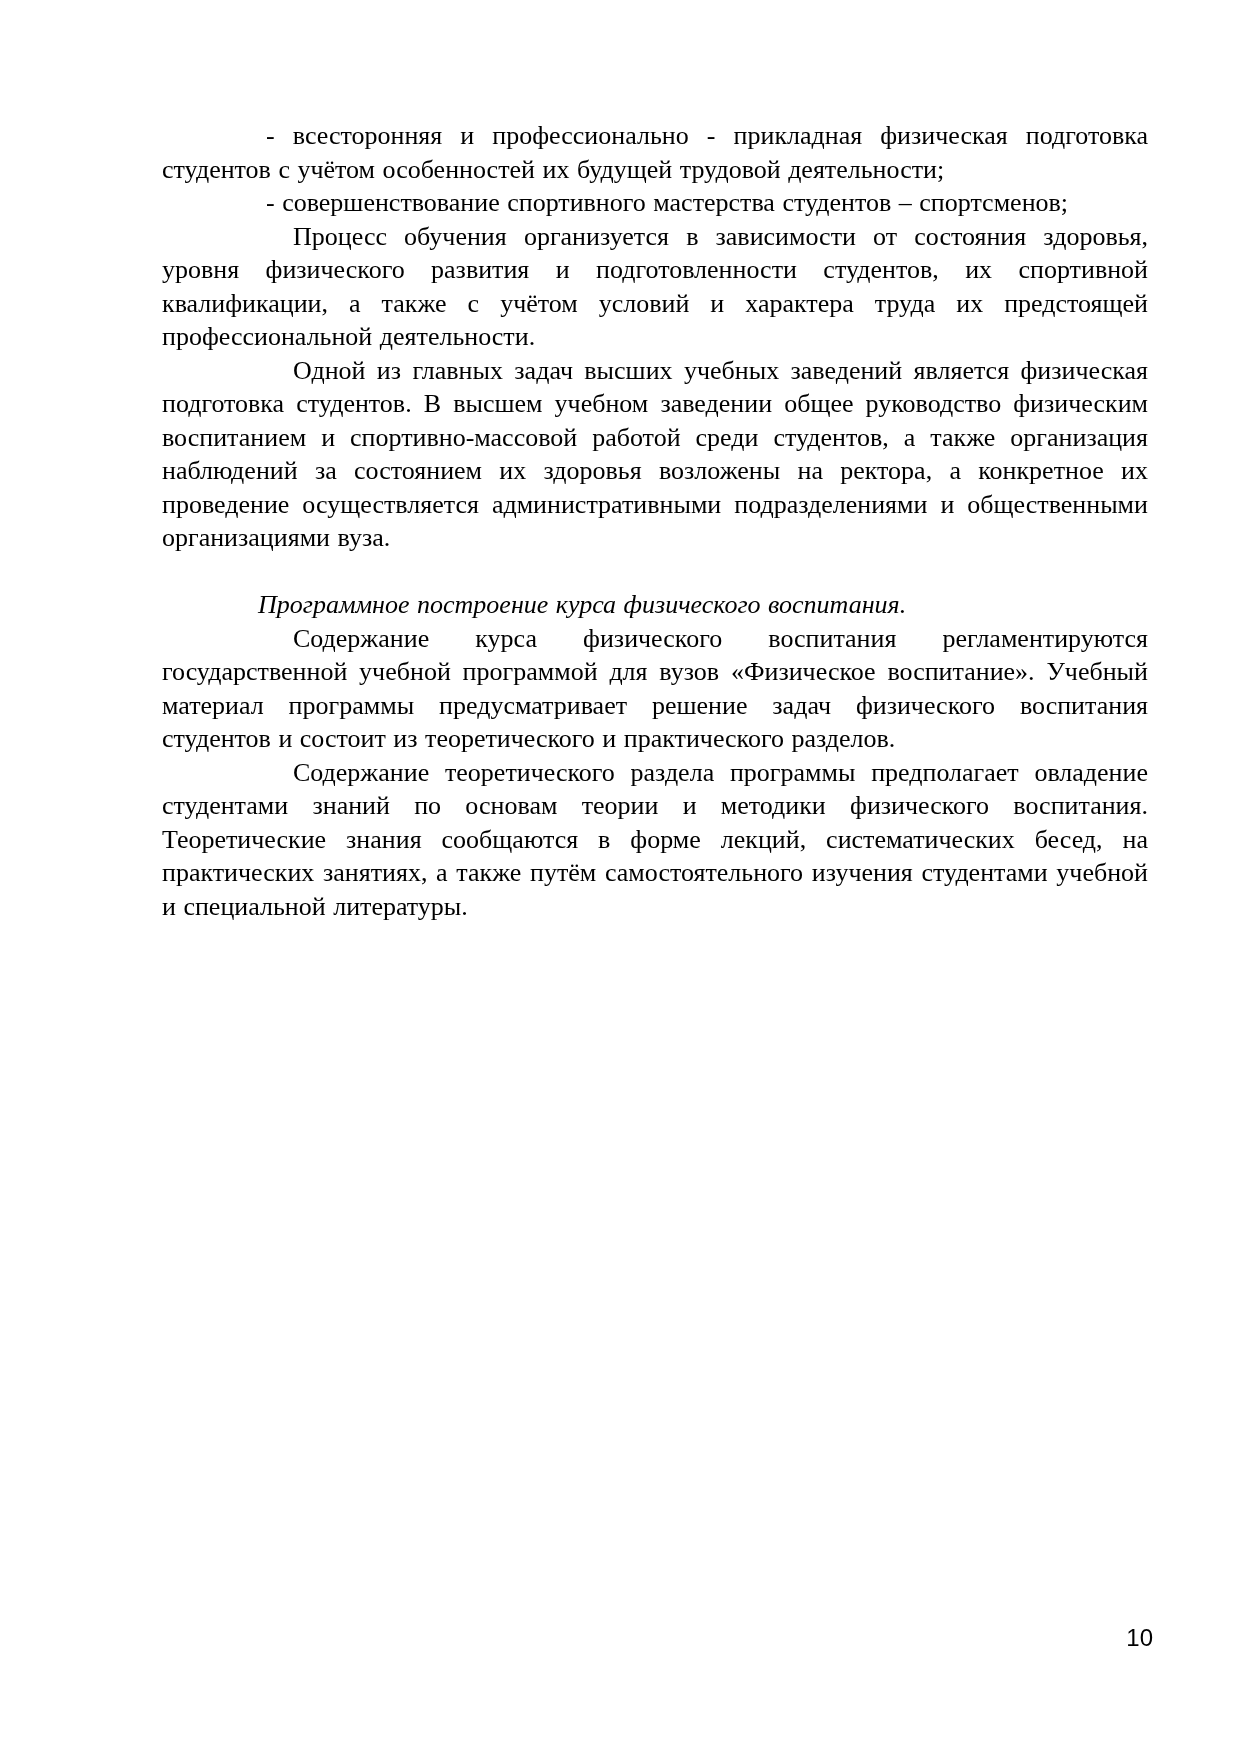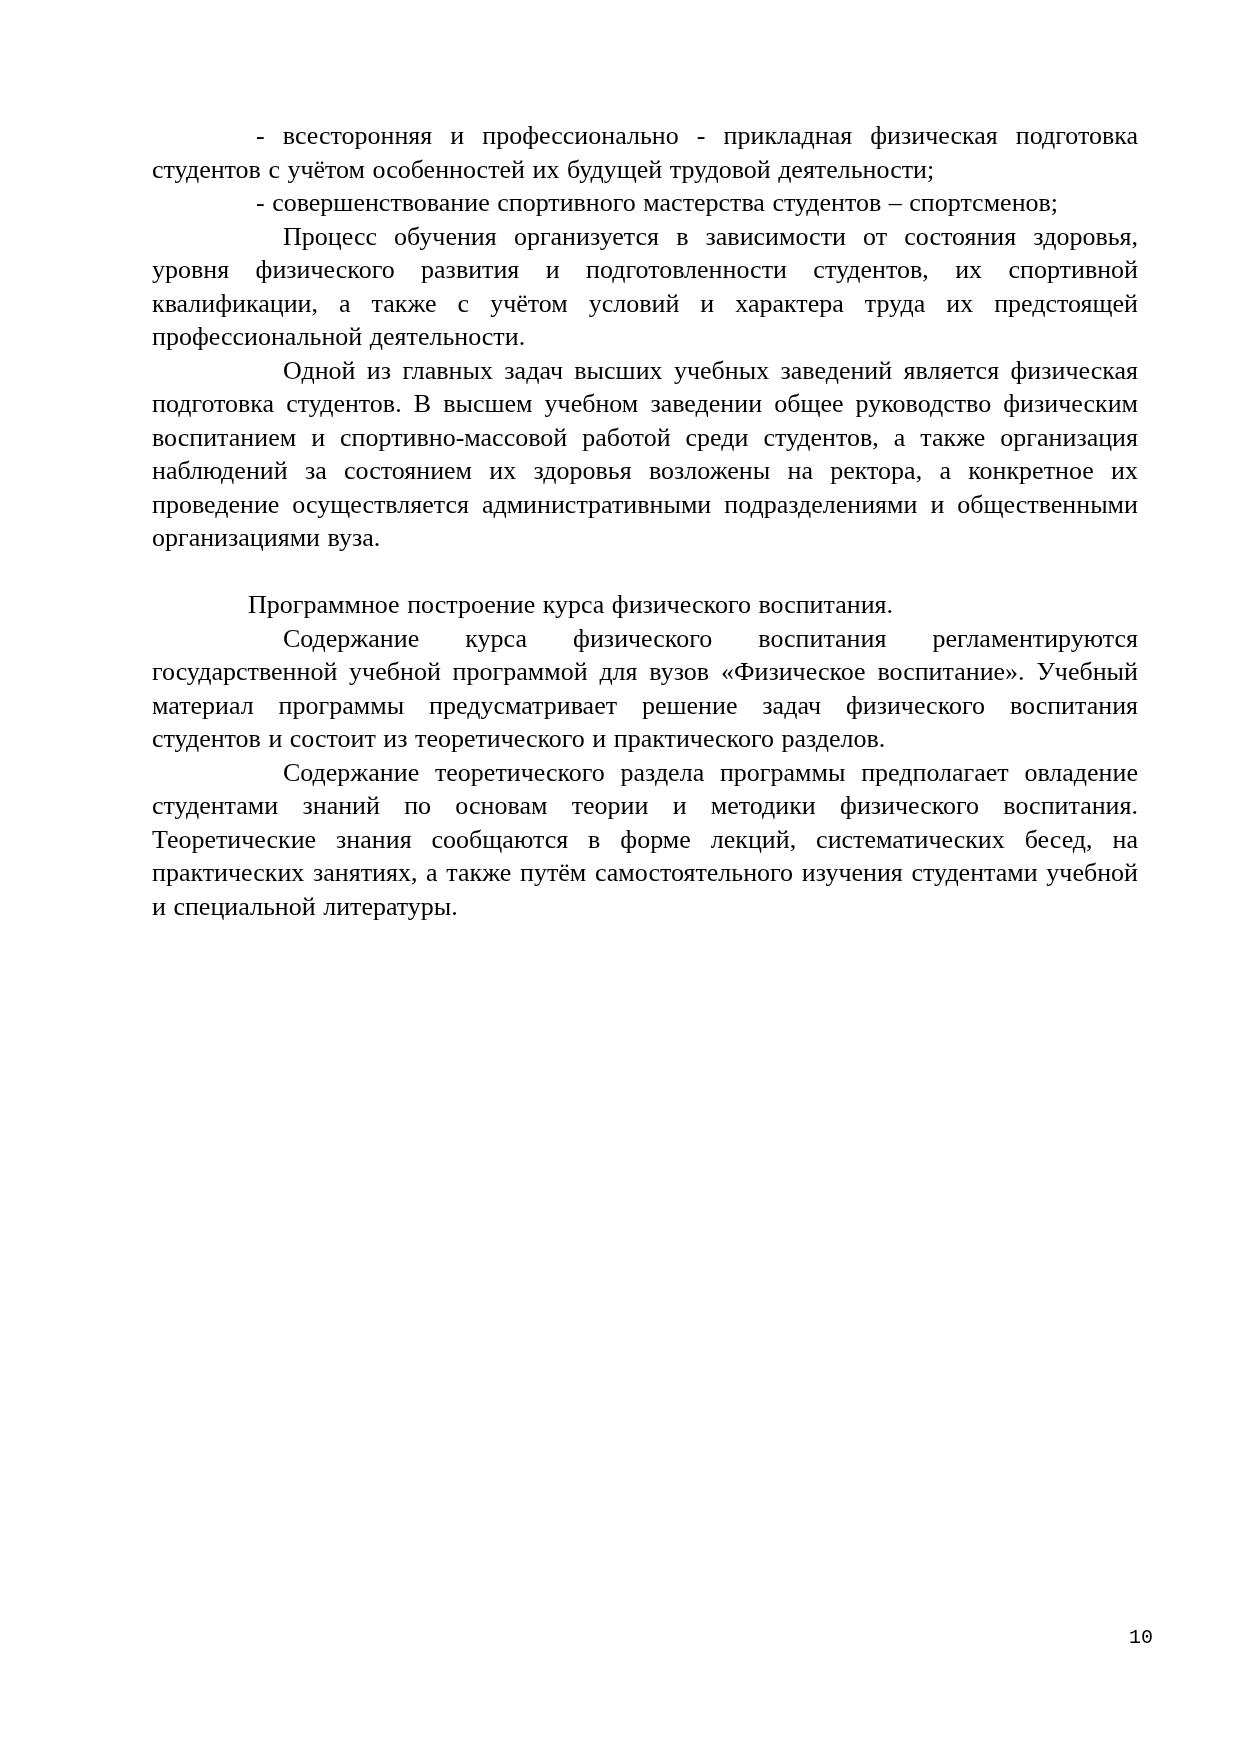--- a/index.html
+++ b/index.html
@@ -18,7 +18,7 @@
   }
   .content {
     position: absolute;
-    left: 152px;
+    left: 162px;
     top: 119px;
     width: 986px;
   }

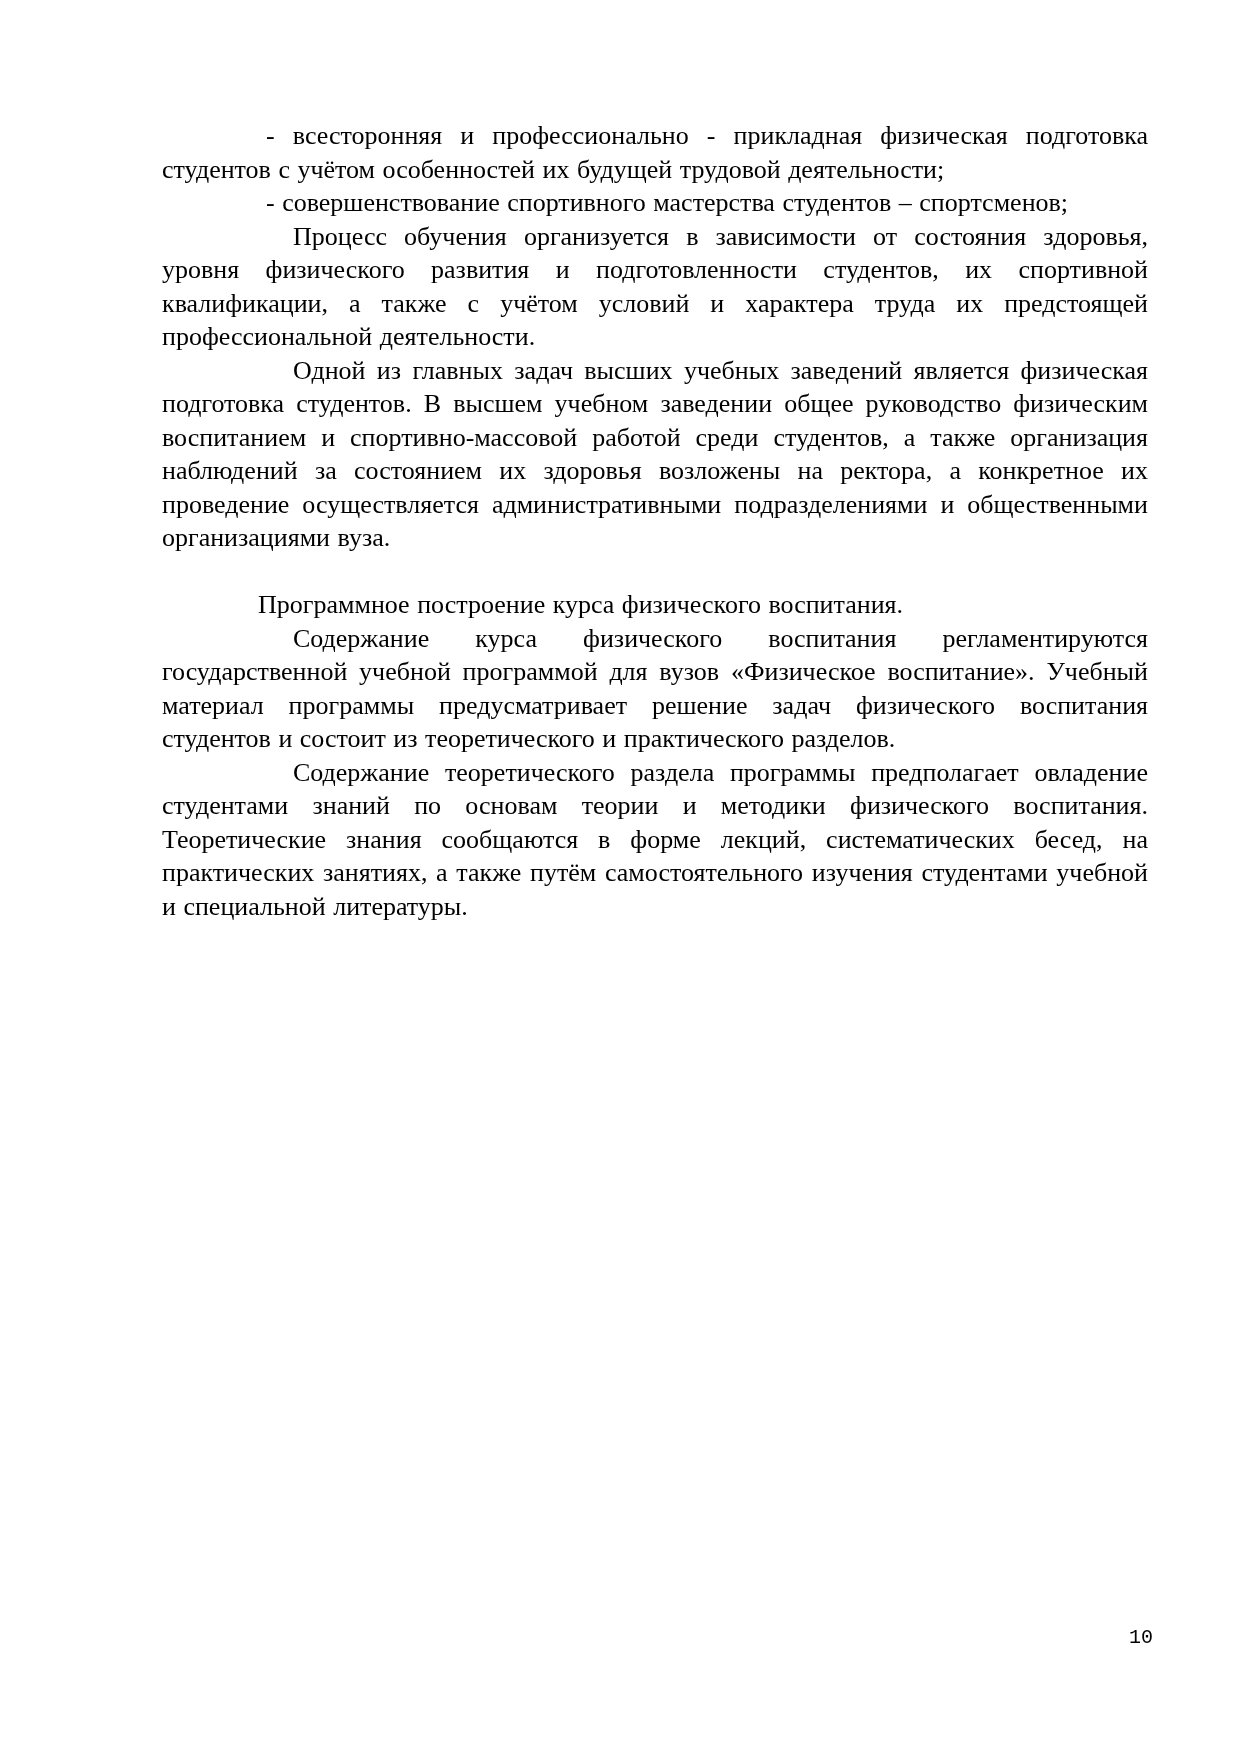--- a/index.html
+++ b/index.html
@@ -38,6 +38,7 @@
     text-indent: 131px;
   }
   .para.heading {
+    font-style: italic;
     text-align: left;
     text-indent: 96px;
   }

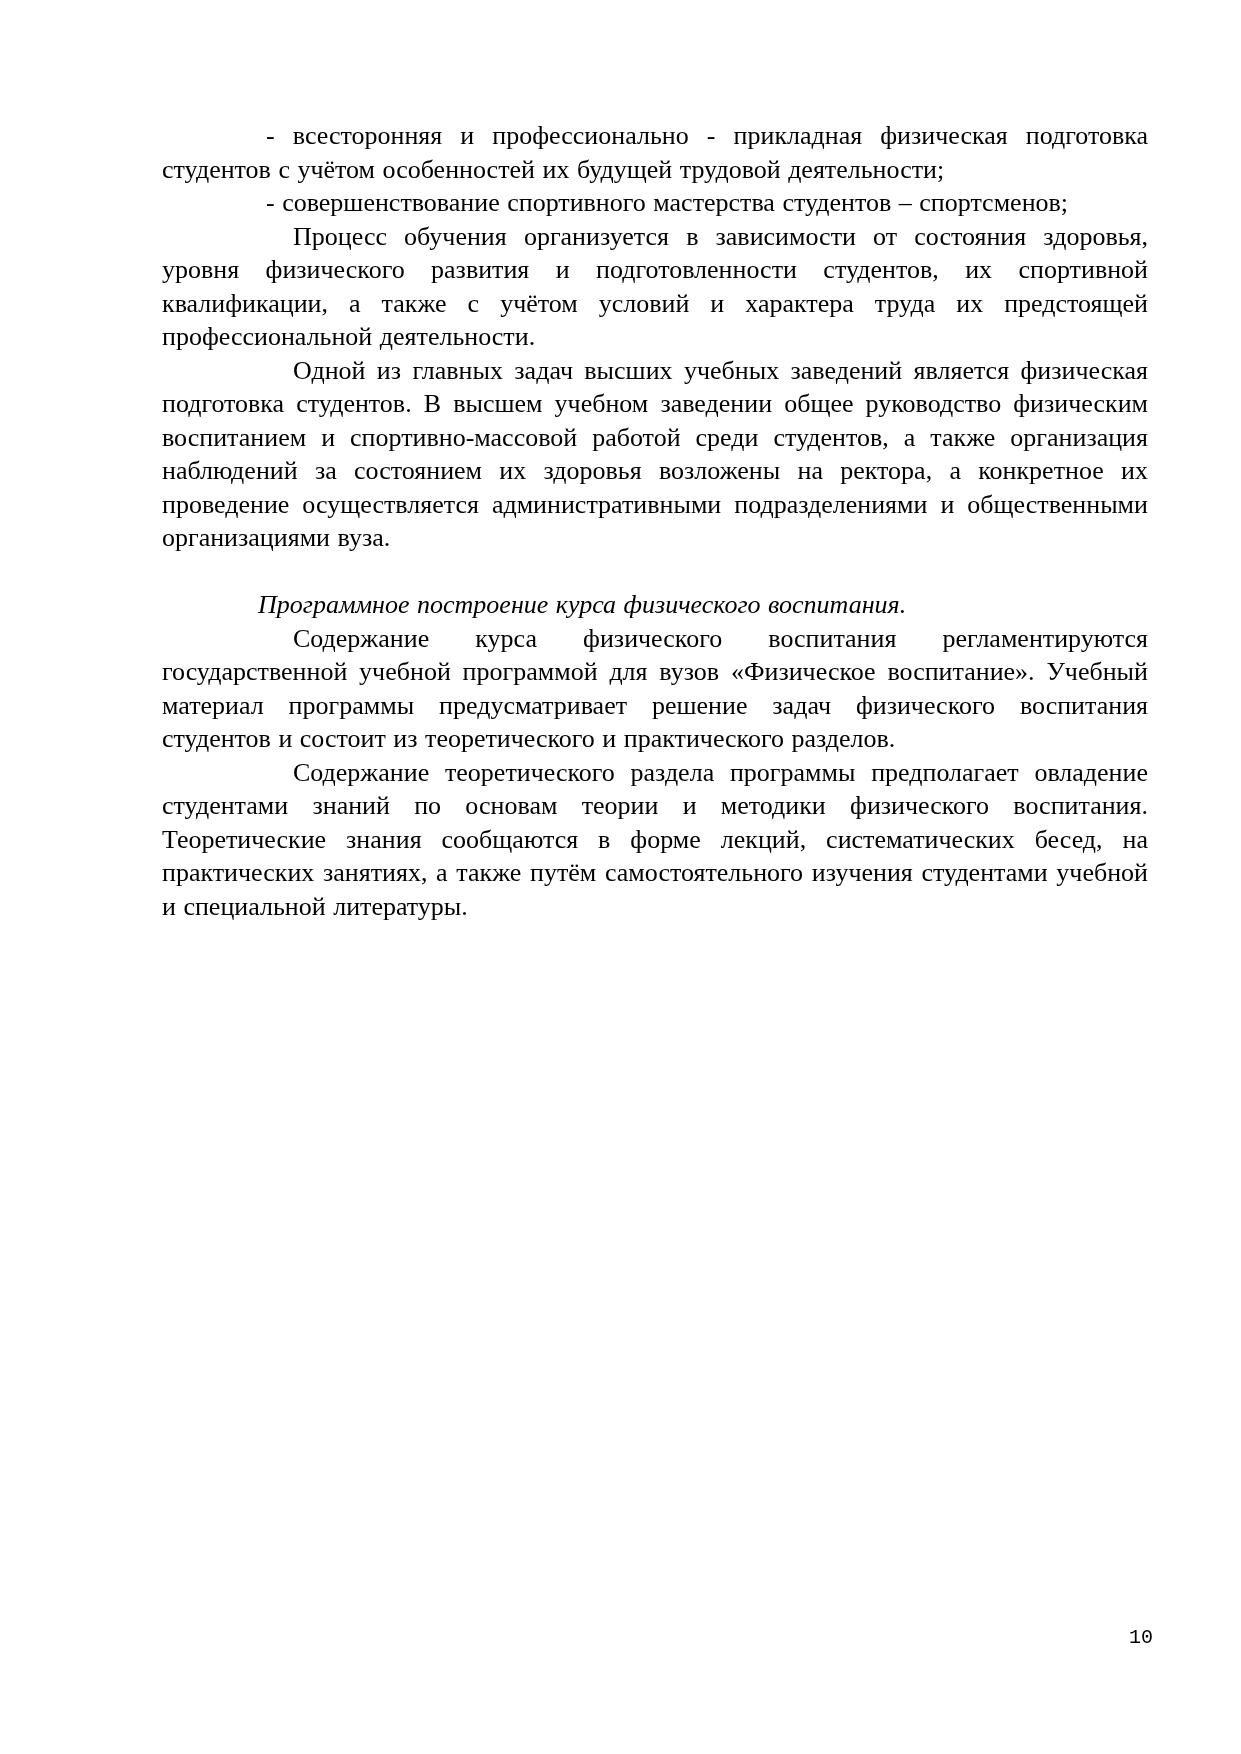--- a/index.html
+++ b/index.html
@@ -49,8 +49,8 @@
     position: absolute;
     top: 1624px;
     right: 88px;
-    font-family: Liberation Mono, monospace;
-    font-size: 20px;
+    font-family: Liberation Sans, sans-serif;
+    font-size: 24px;
     line-height: 28px;
     color: #000000;
   }

